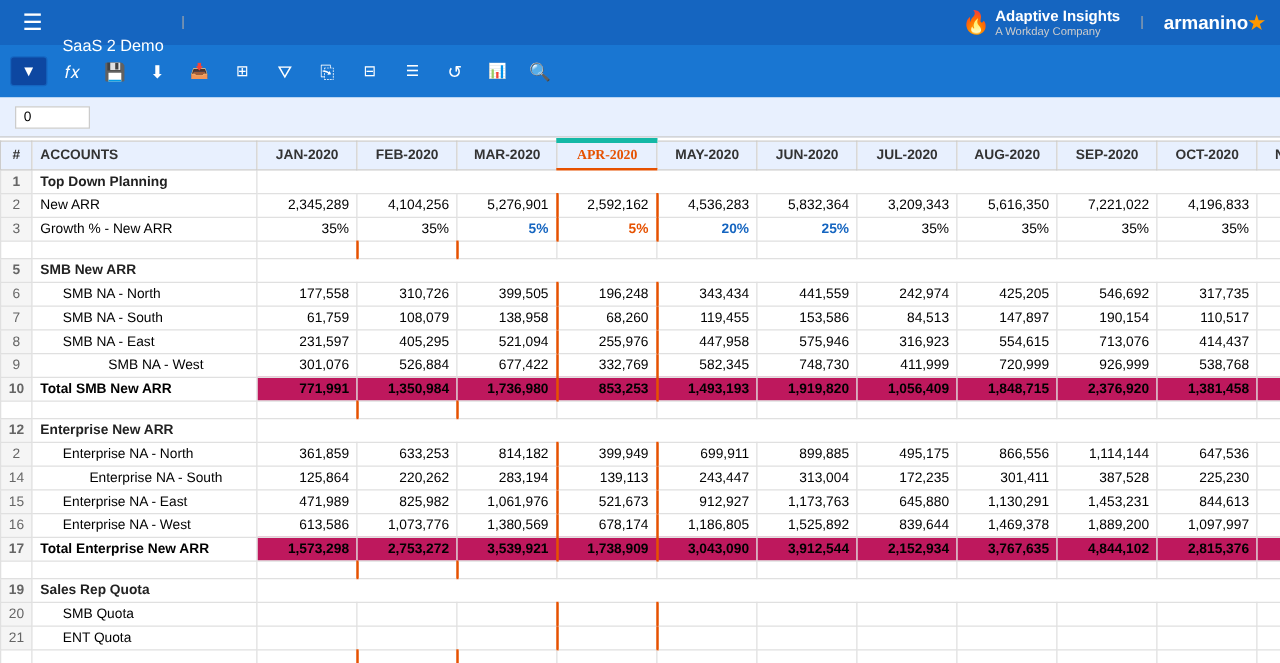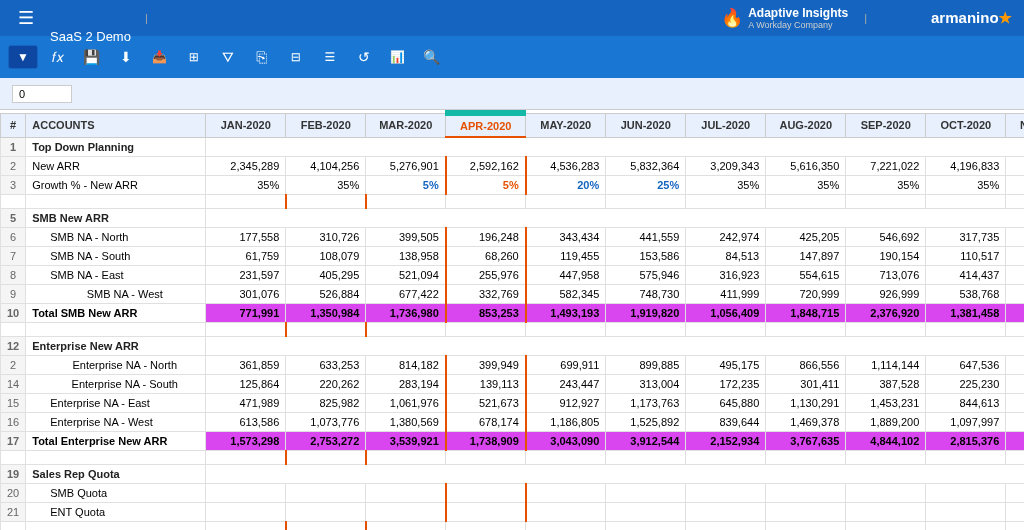--- a/index.html
+++ b/index.html
@@ -135,7 +135,7 @@
       </div>
     </div>
     <span style="color:#aaa;">|</span>
-    <div style="font-size:15px;font-weight:bold;color:white;margin-left:48px;">armanino<span style="color:#ff9800;">★</span></div>
+    <div style="font-size:15px;font-weight:bold;color:white;">armanino<span style="color:#ff9800;">★</span></div>
   </div>
 </div>
 

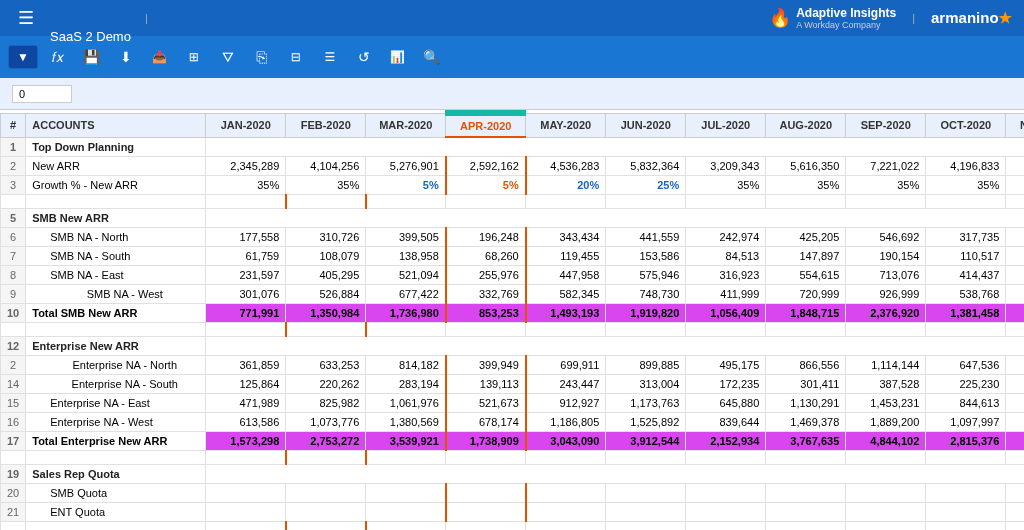--- a/index.html
+++ b/index.html
@@ -93,7 +93,7 @@
     thead th.col-hash { width: 24px; }
     thead th.col-accounts { text-align: left; min-width: 180px; }
     thead th.col-month { min-width: 80px; }
-    thead th.col-apr { color: #e65100; border-top: 6px solid #14b8a6; border-bottom: 2px solid #e65100; }
+    thead th.col-apr { color: #e65100; border-top: 4px solid #14b8a6; border-bottom: 2px solid #e65100; font-family: Liberation Serif, serif; }
 
     tbody td {
       border: 1px solid #e0e0e0;

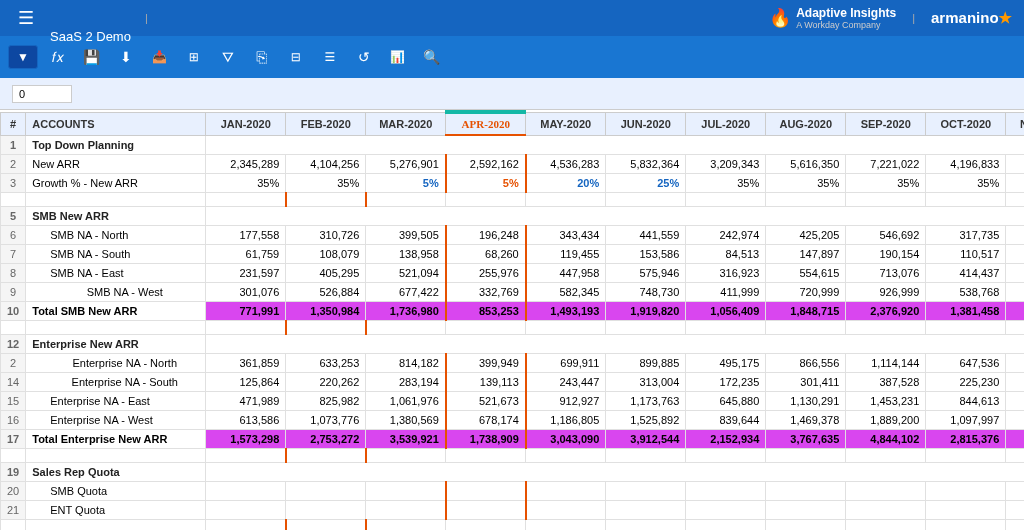--- a/index.html
+++ b/index.html
@@ -107,7 +107,7 @@
 
     .row-section td { font-weight: bold; background: #fff; }
     .row-section td.col-accounts { color: #222; }
-    .row-total td { font-weight: bold; background: #d946ef; }
+    .row-total td { font-weight: bold; background: #be185d; }
     .row-empty td { height: 14px; }
 
     .val-blue { color: #1565c0; font-weight: bold; }

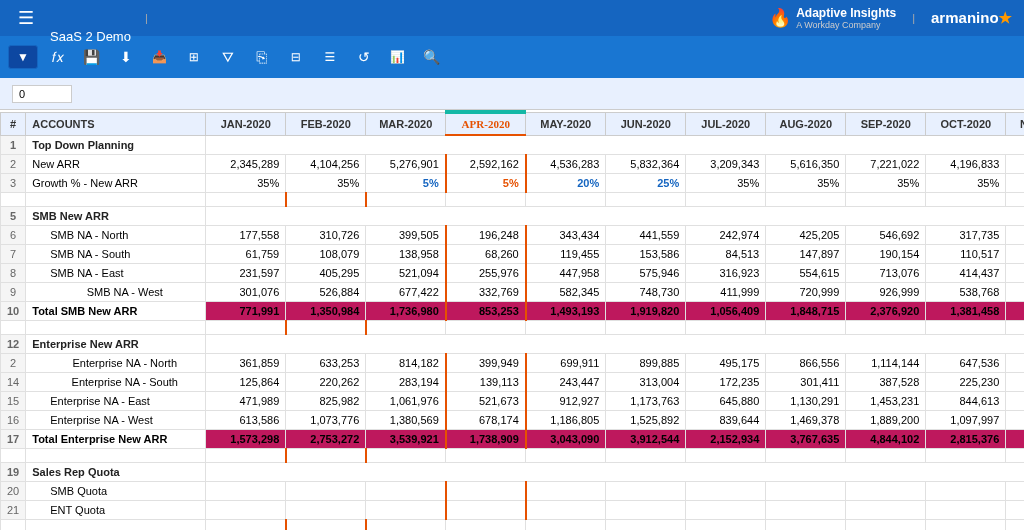--- a/index.html
+++ b/index.html
@@ -334,7 +334,7 @@
         </tr>
         <tr>
           <td class="col-hash">2</td>
-          <td class="col-accounts" style="padding-left: 24px; text-align: center;">Enterprise NA - North</td>
+          <td class="col-accounts" style="padding-left: 24px;">Enterprise NA - North</td>
           <td class="col-value">361,859</td>
           <td class="col-value">633,253</td>
           <td class="col-value">814,182</td>

